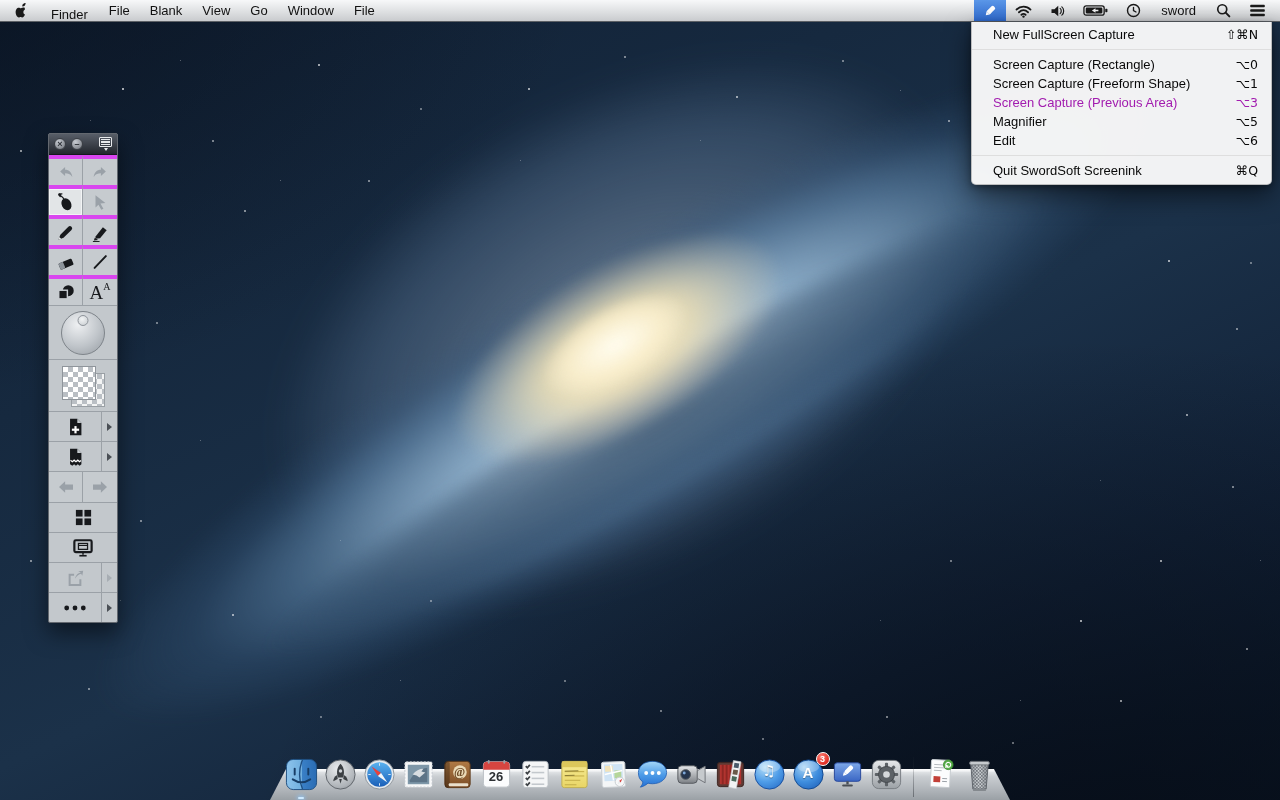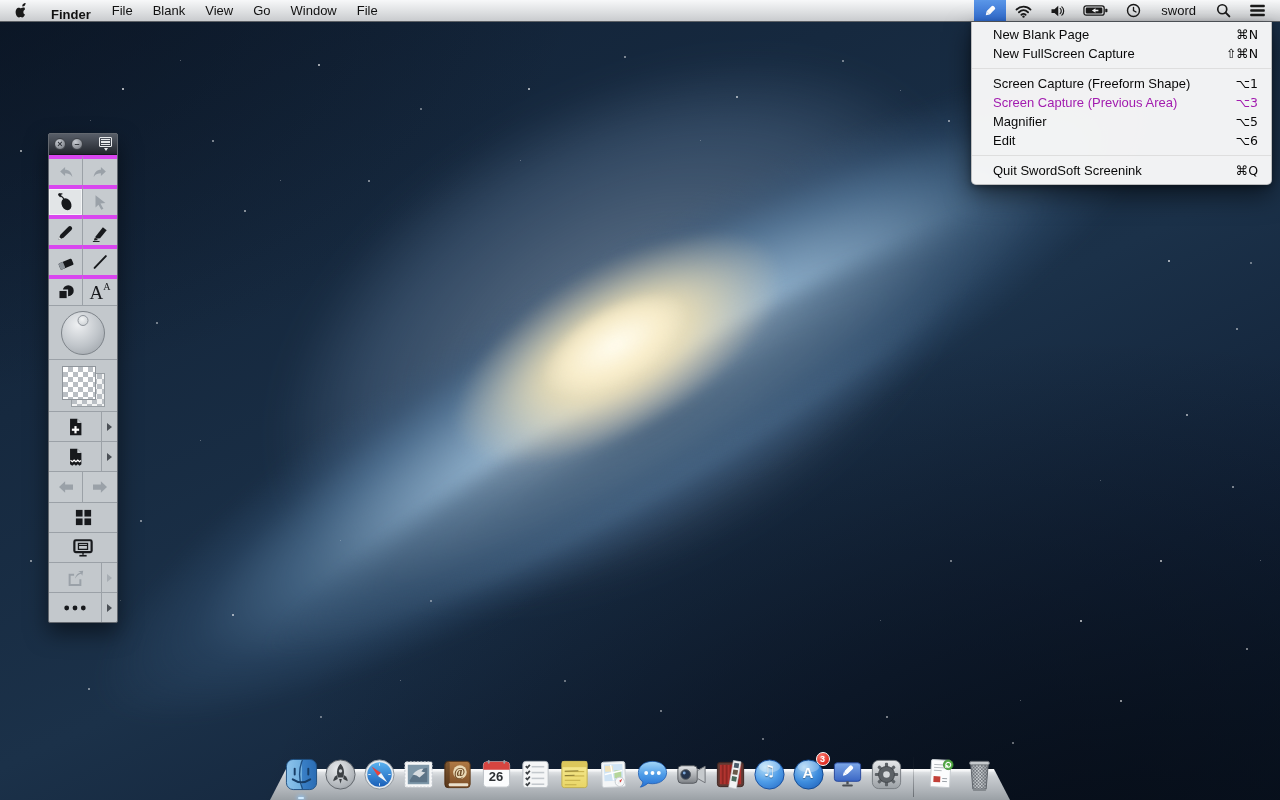--- a/index.html
+++ b/index.html
@@ -71,7 +71,7 @@
   .mb-left { display:flex; align-items:center; height:100%; }
   .mb-apple { padding:0 12px 0 15px; height:100%; display:flex; align-items:center; }
   .mb-item { padding:0 10px; height:100%; display:flex; align-items:center; cursor:default; }
-  .mb-item.bold { font-weight:bold; padding:0 11px;margin-top:8px; }
+  .mb-item.bold { font-weight:normal; padding:0 11px;margin-top:8px; }
   .mb-right { margin-left:auto; display:flex; align-items:center; height:100%; }
   .mx { height:100%; display:flex; align-items:center; padding:0 9px; }
   .mx.active { background:linear-gradient(#5b97e8,#2f6bd0); padding:0 8px; }

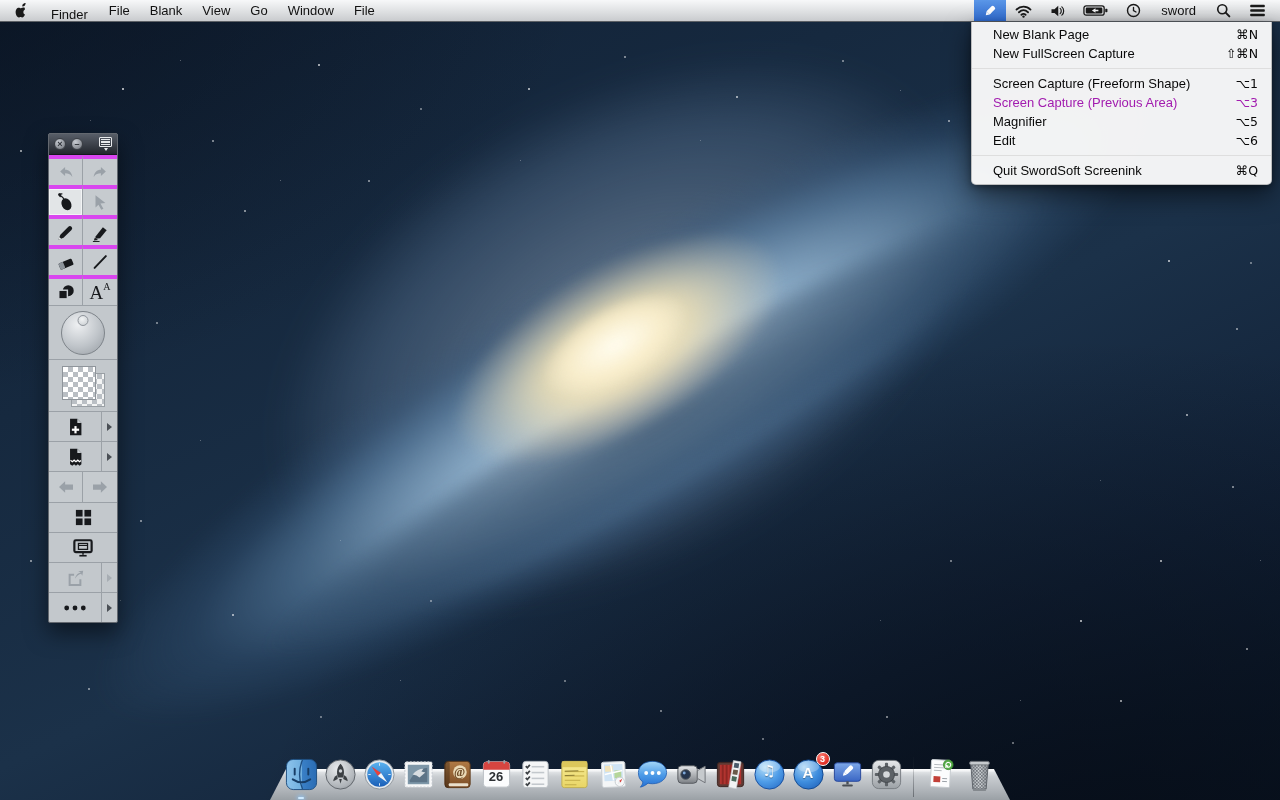--- a/index.html
+++ b/index.html
@@ -263,10 +263,6 @@
 
 <div class="dropdown">
   <div class="dd-row">
-    <span class="dd-label">New Blank Page</span>
-    <span class="dd-key">⌘N</span>
-  </div>
-  <div class="dd-row">
     <span class="dd-label">New FullScreen Capture</span>
     <span class="dd-key">⇧⌘N</span>
   </div>

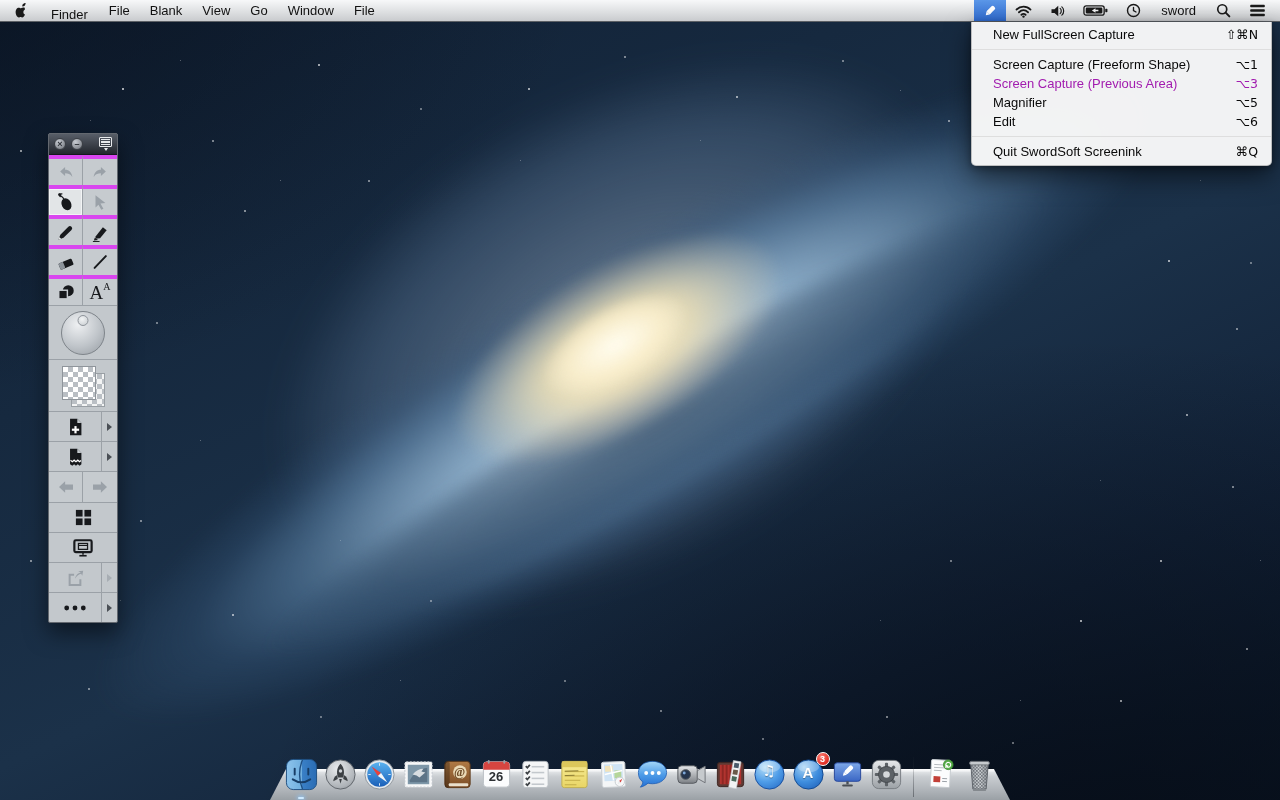--- a/index.html
+++ b/index.html
@@ -268,6 +268,10 @@
   </div>
   <div class="dd-sep"></div>
   <div class="dd-row">
+    <span class="dd-label">Screen Capture (Rectangle)</span>
+    <span class="dd-key">⌥0</span>
+  </div>
+  <div class="dd-row">
     <span class="dd-label">Screen Capture (Freeform Shape)</span>
     <span class="dd-key">⌥1</span>
   </div>

